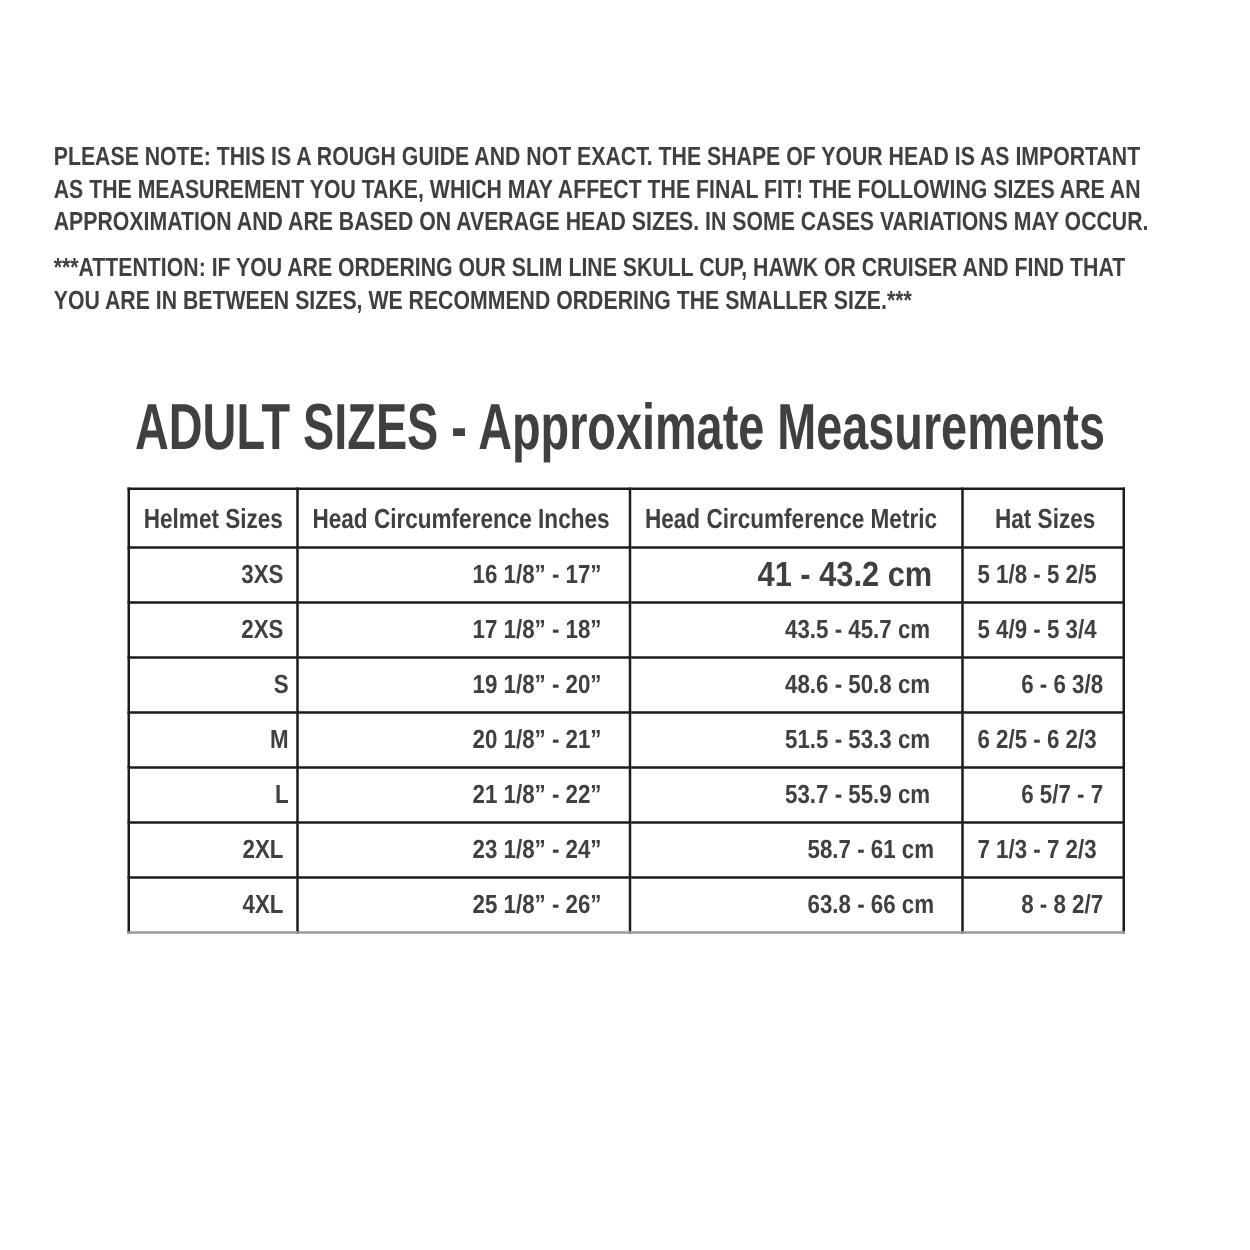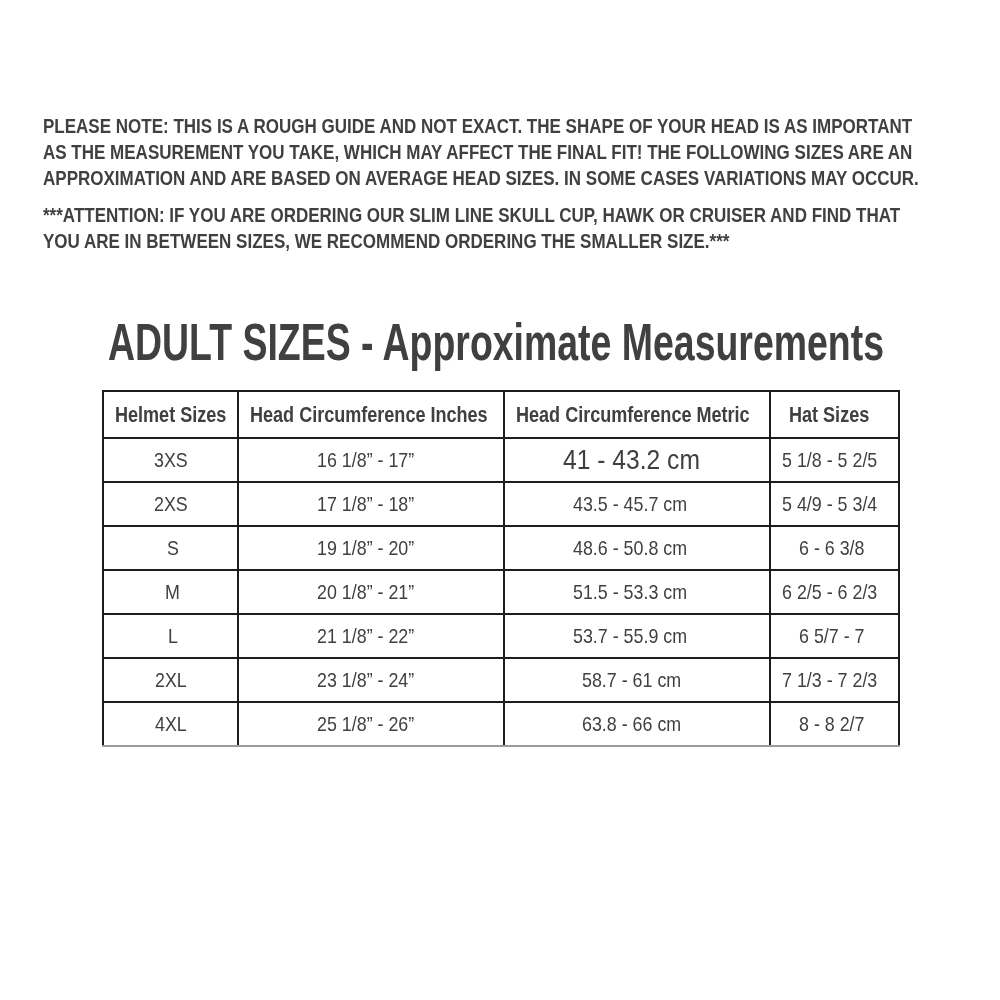--- a/index.html
+++ b/index.html
@@ -61,7 +61,7 @@
   .size-table th, .size-table td {
     border: 2px solid #1c1c1c;
     padding: 0 4px 0 11px;
-    text-align: center;
+    text-align: right;
     vertical-align: middle;
     overflow: hidden;
   }

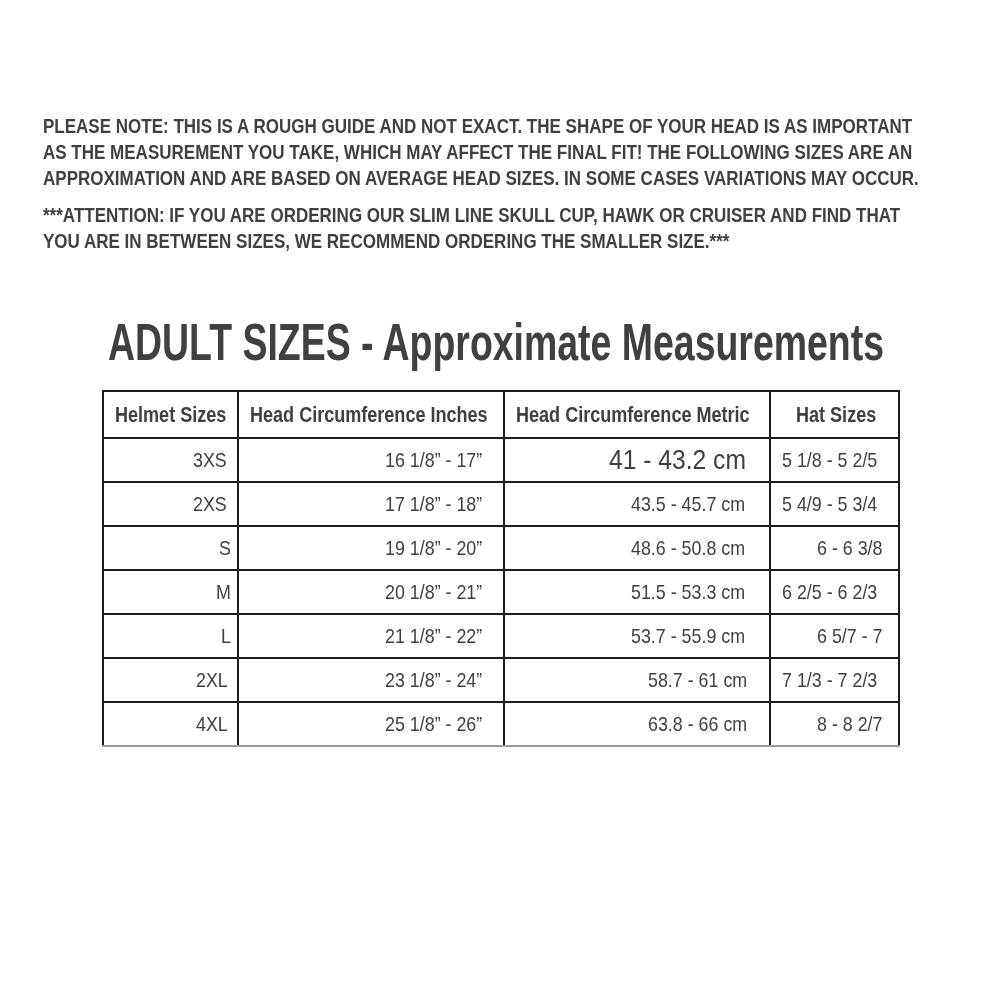--- a/index.html
+++ b/index.html
@@ -72,7 +72,7 @@
   .size-table th { font-weight: bold; font-size: 22px; }
   .size-table th .cx { transform: scaleX(0.82); }
 
-  .size-table td { font-weight: normal; font-size: 21px; border-radius: 21px; }
+  .size-table td { font-weight: bold; font-size: 21px; border-radius: 21px; }
   .size-table td .cx { transform: scaleX(0.85); }
 
   .size-table td.metric-large { font-size: 28px; }

